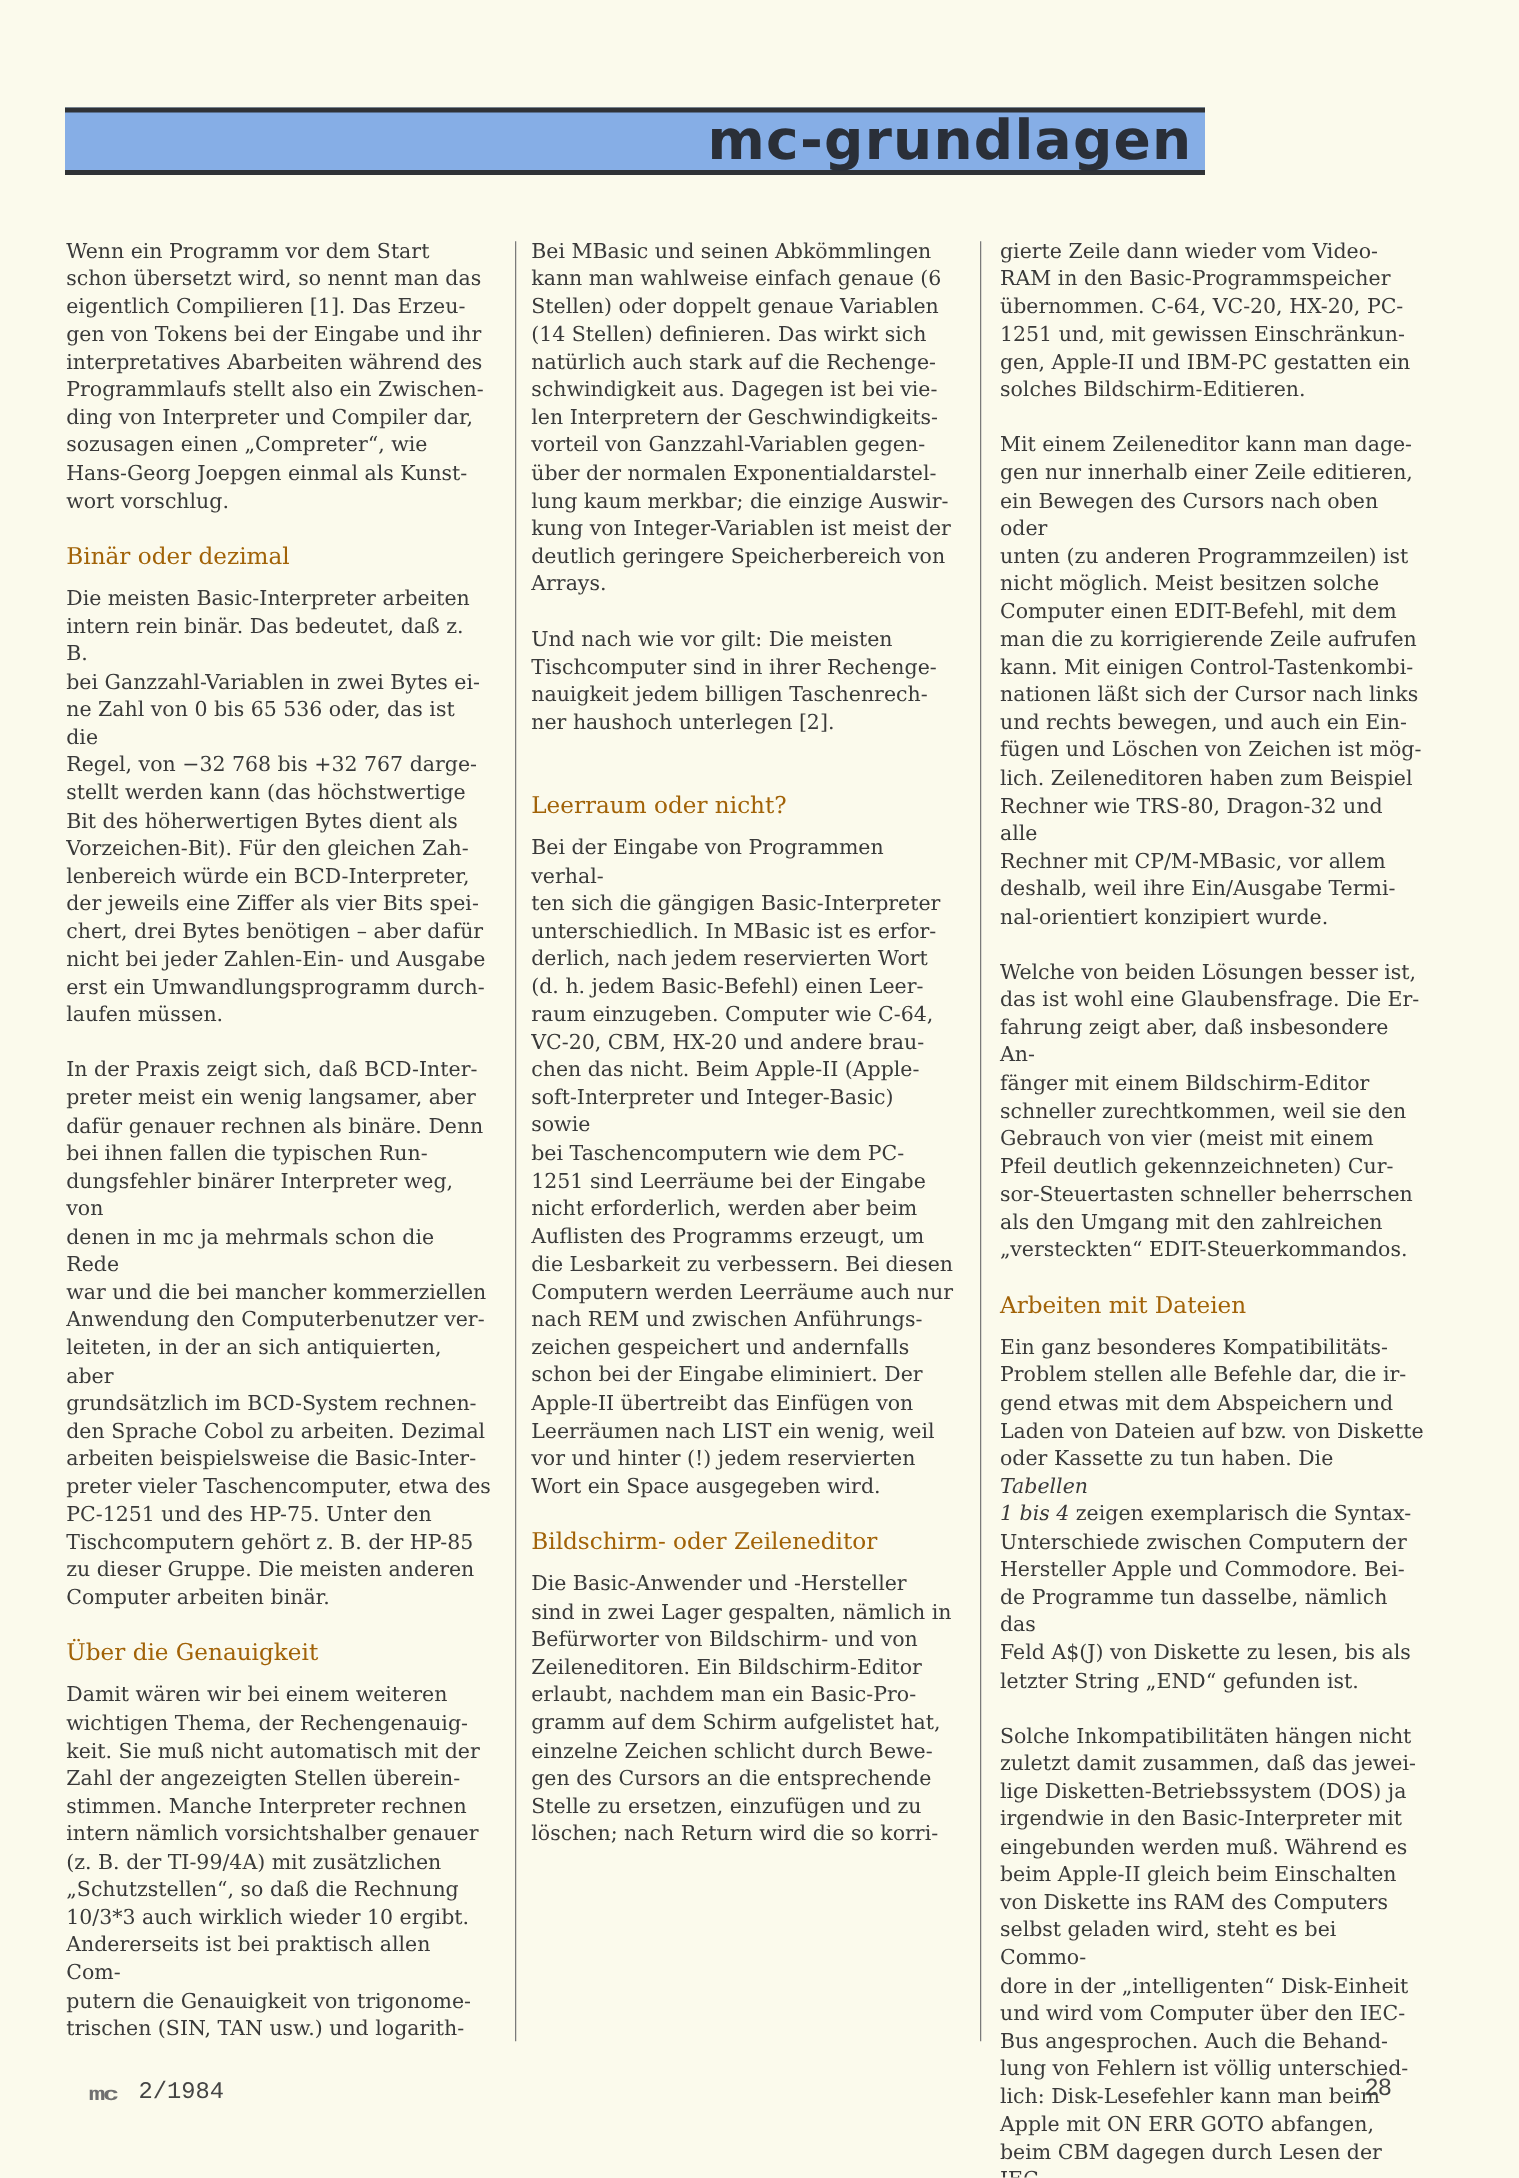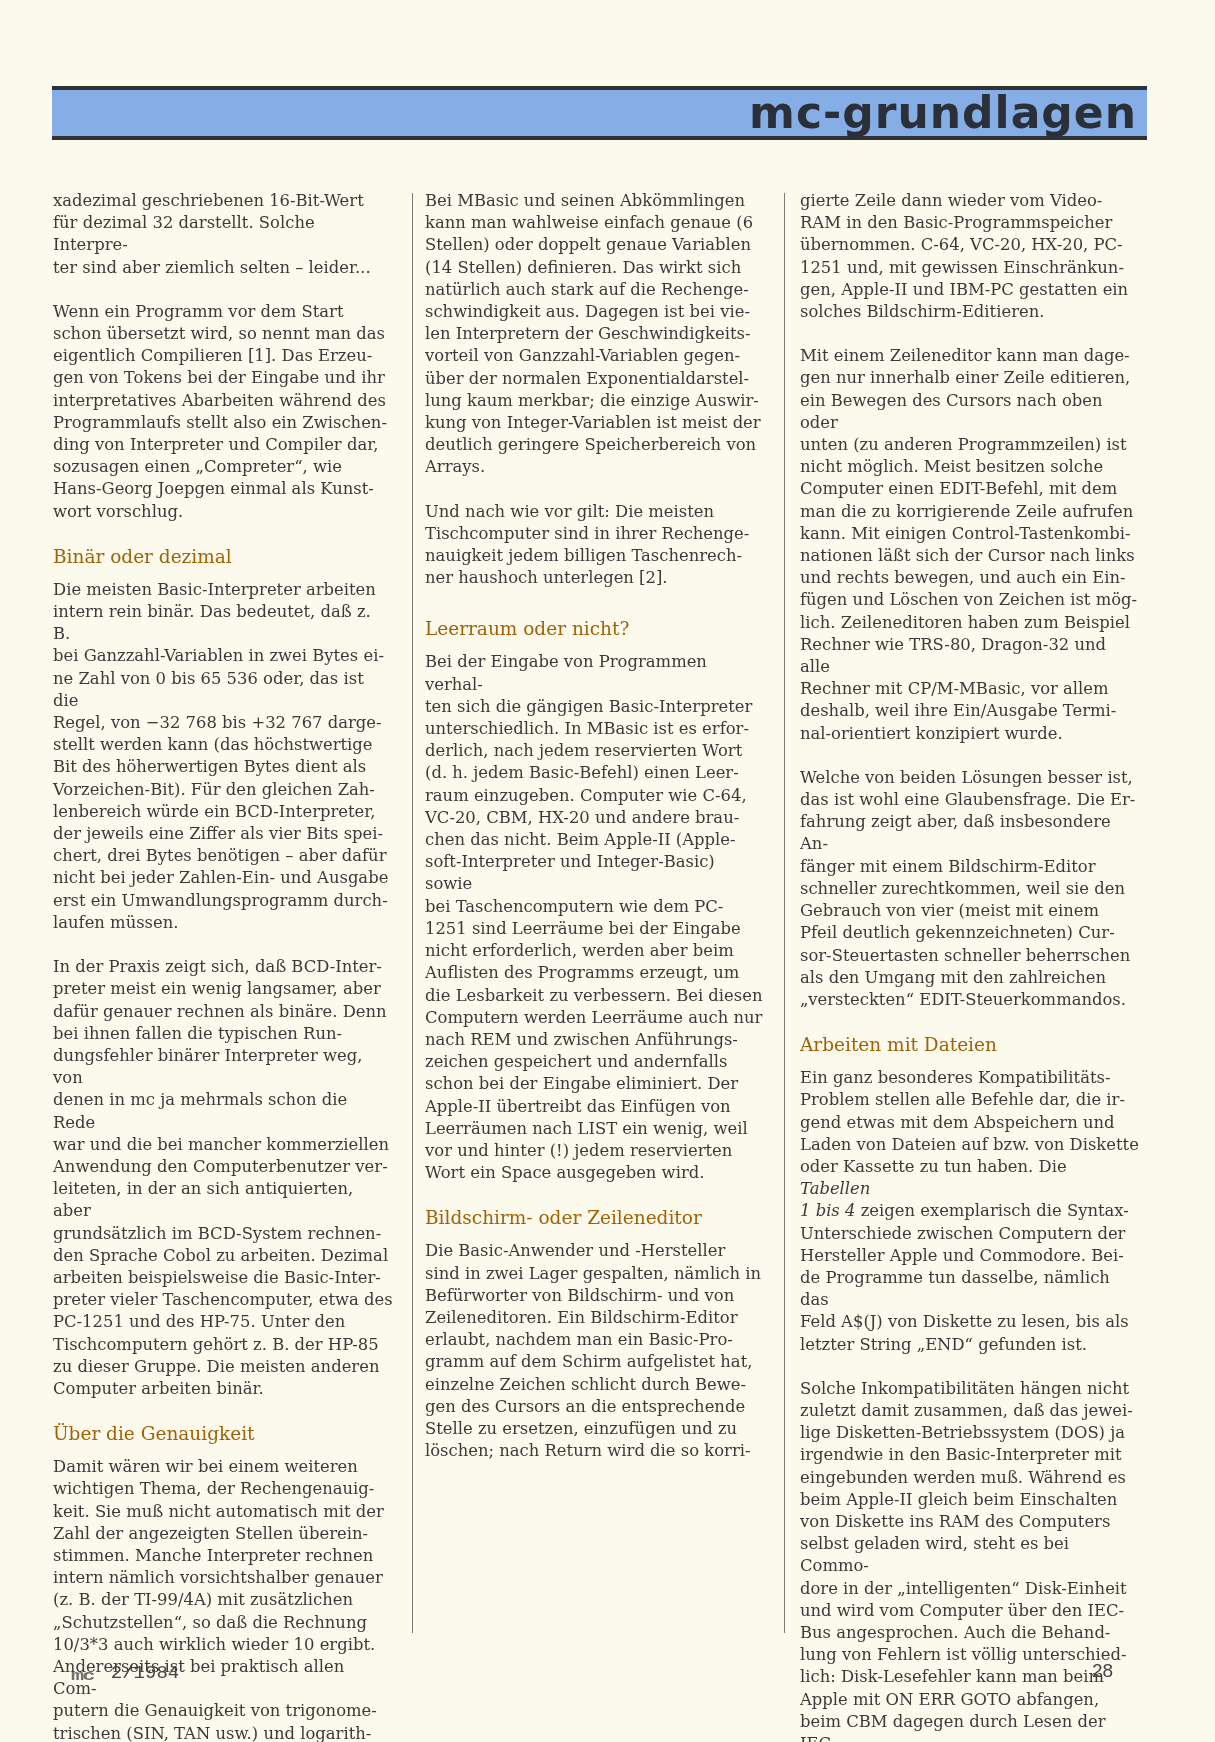--- a/index.html
+++ b/index.html
@@ -10,7 +10,7 @@
     color: #3a3a3a;
   }
   .banner {
-    position: absolute; left: 52px; top: 86px; width: 1095px; height: 54px;
+    position: absolute; left: 52px; top: 86px; width: 912px; height: 54px;
     background: #86aee6;
     border-top: 4px solid #2f3236; border-bottom: 4px solid #2f3236;
     box-sizing: border-box;

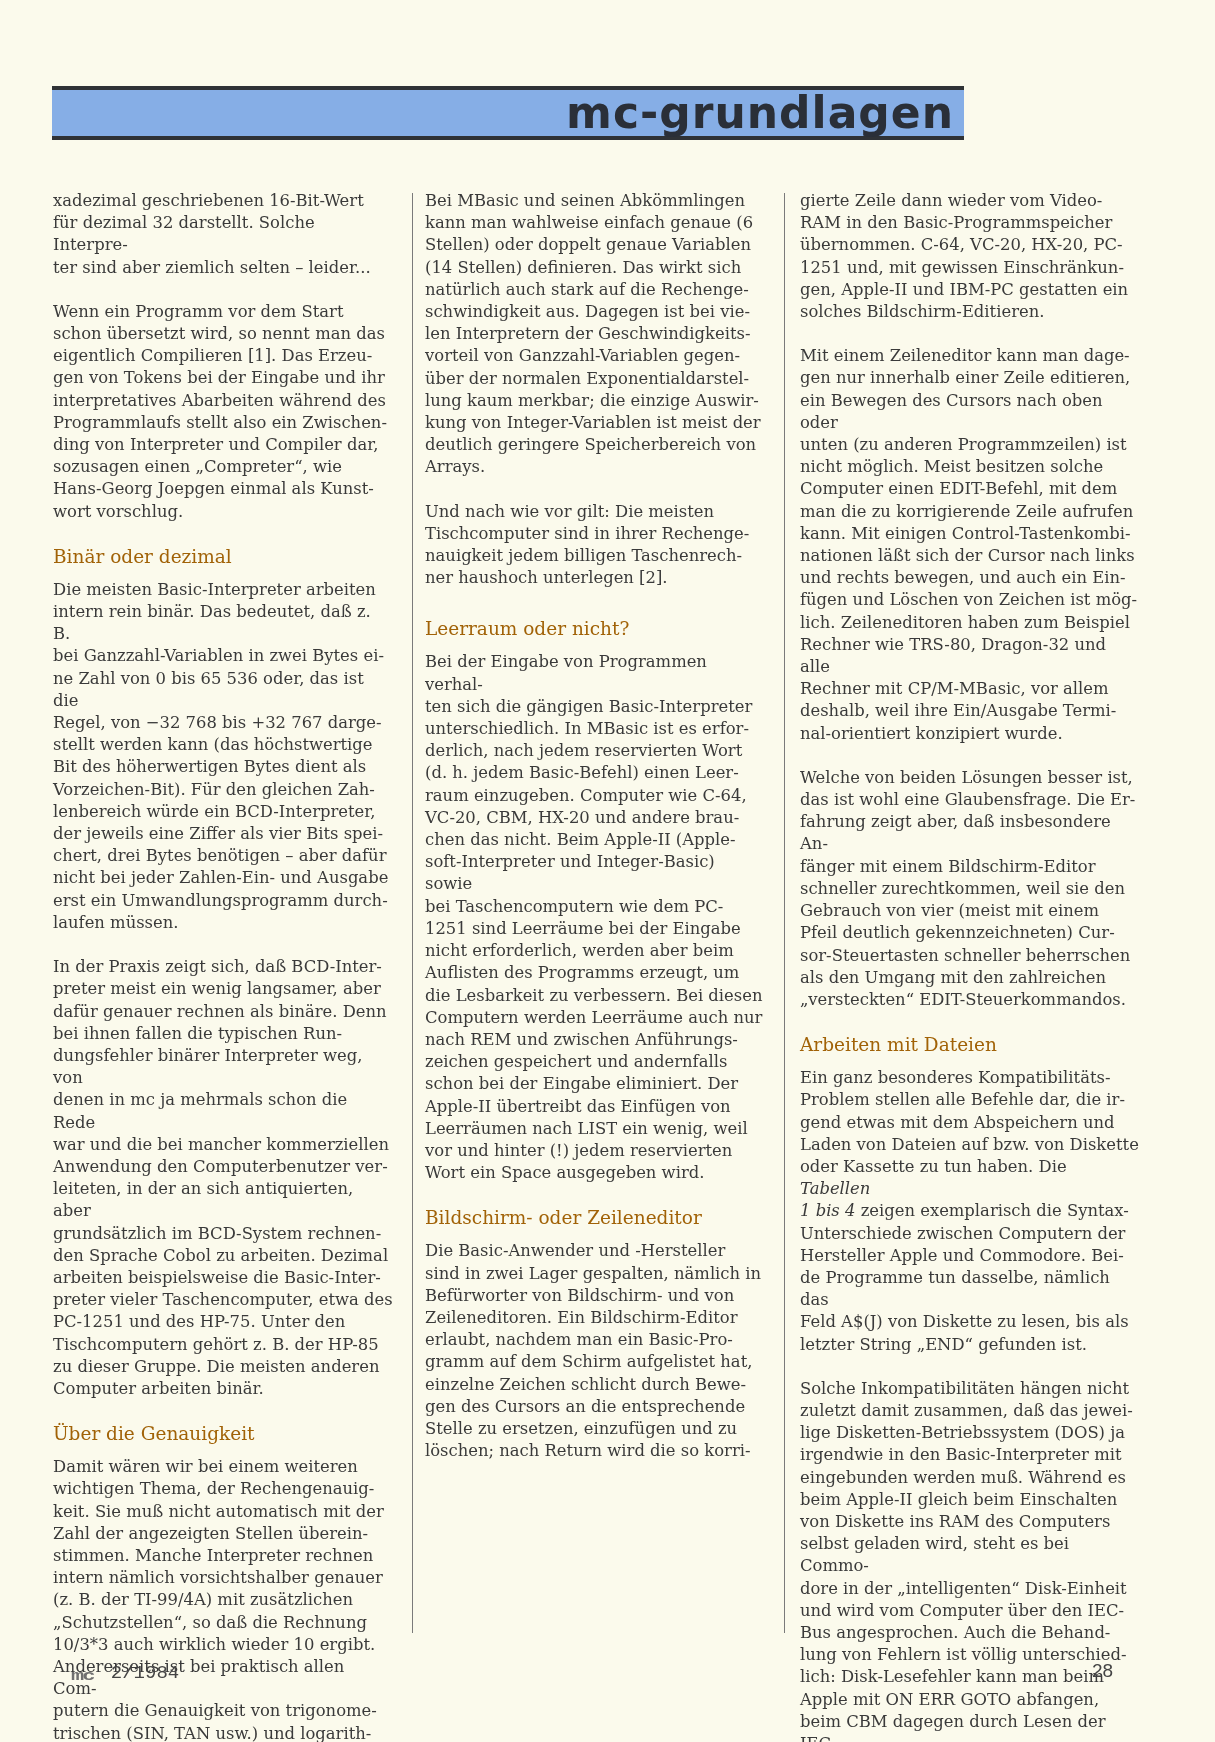--- a/index.html
+++ b/index.html
@@ -64,9 +64,6 @@
 <div class="rule rule2"></div>
 
 <div class="col col1">
-    <p>xadezimal geschriebenen 16-Bit-Wert
-für dezimal 32 darstellt. Solche Interpre-
-ter sind aber ziemlich selten – leider...</p>
     <p>Wenn ein Programm vor dem Start
 schon übersetzt wird, so nennt man das
 eigentlich Compilieren [1]. Das Erzeu-

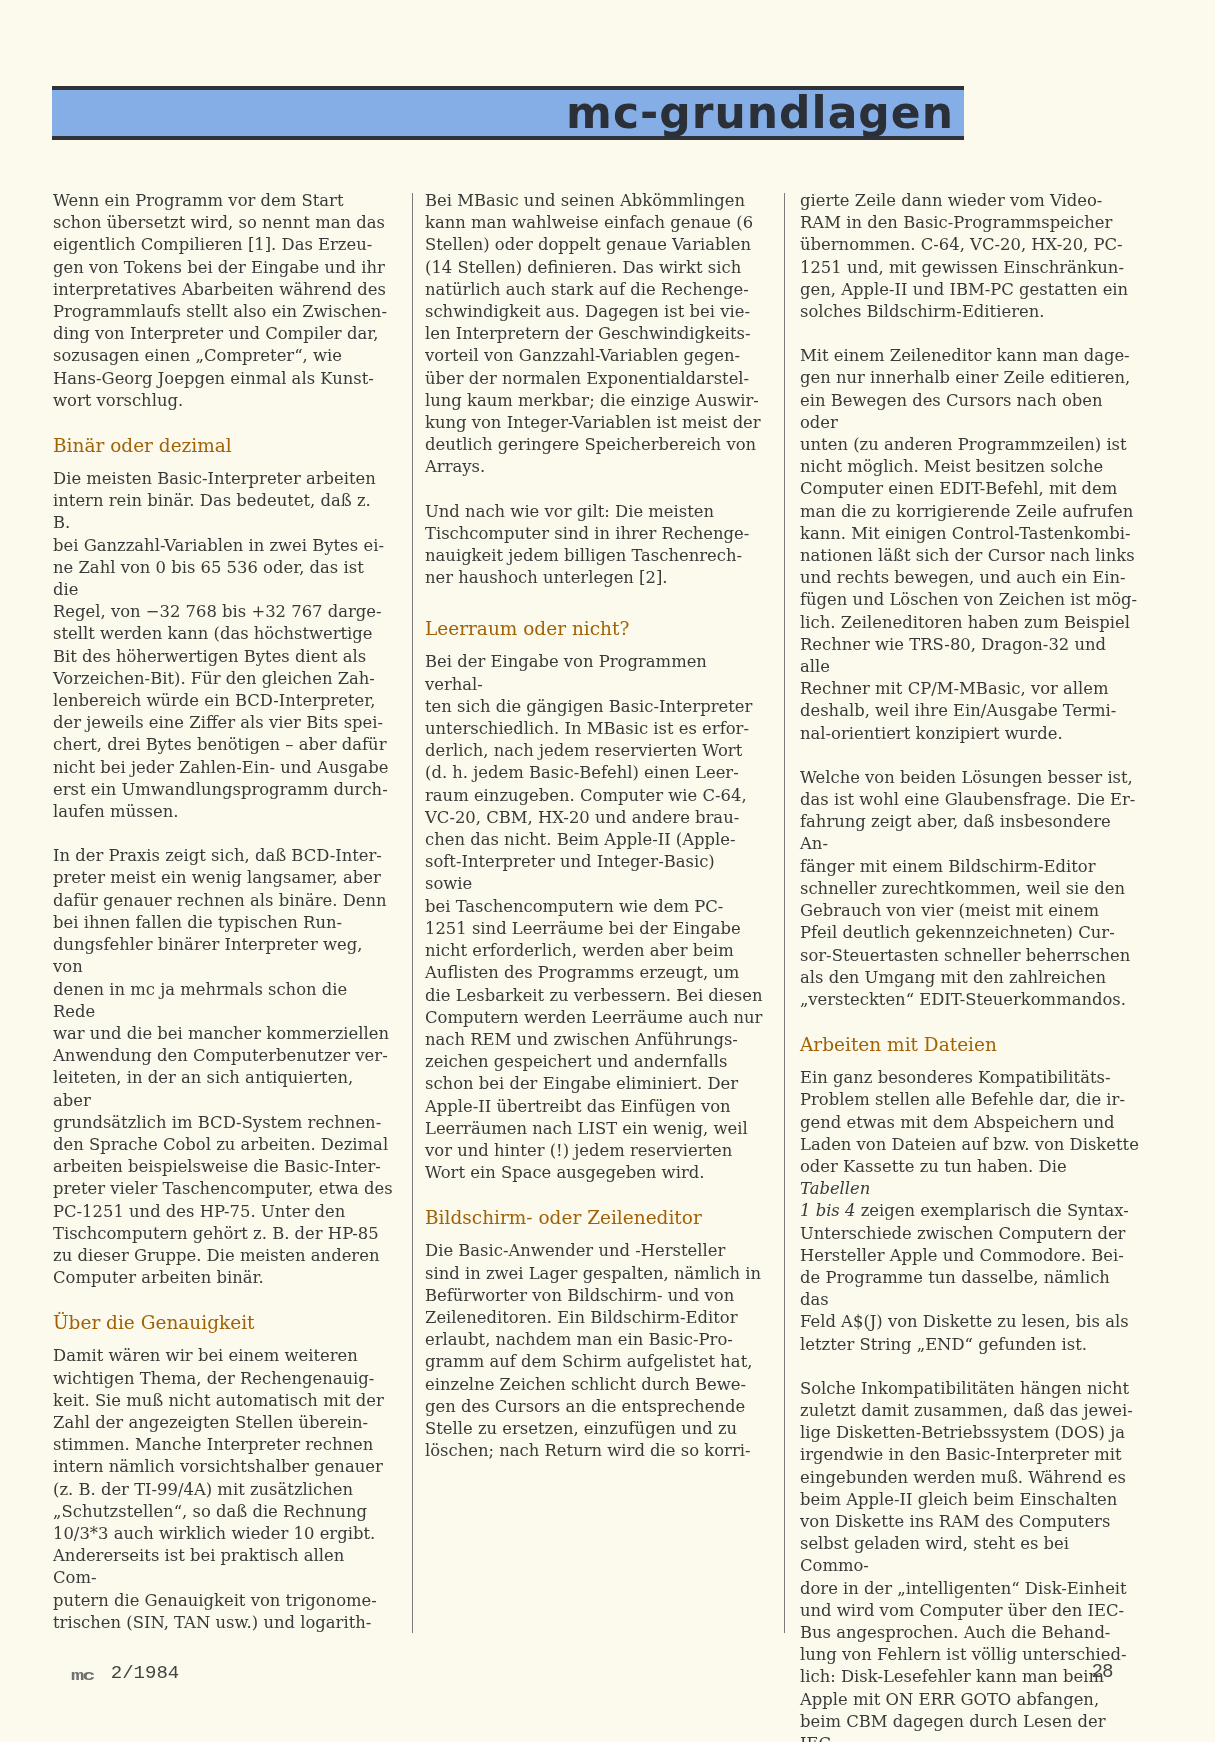--- a/index.html
+++ b/index.html
@@ -38,7 +38,7 @@
     margin: 16px 0 10px 0; font-size: 18.5px; font-weight: normal;
     color: #a16207; line-height: 24px;
   }
-  .gap-lg { margin-top: 28px; }
+  .gap-lg { margin-top: 44px; }
   .footer-left {
     position: absolute; left: 71px; top: 1660px;
     font-family: Liberation Mono, monospace; font-size: 19px; color: #444;

